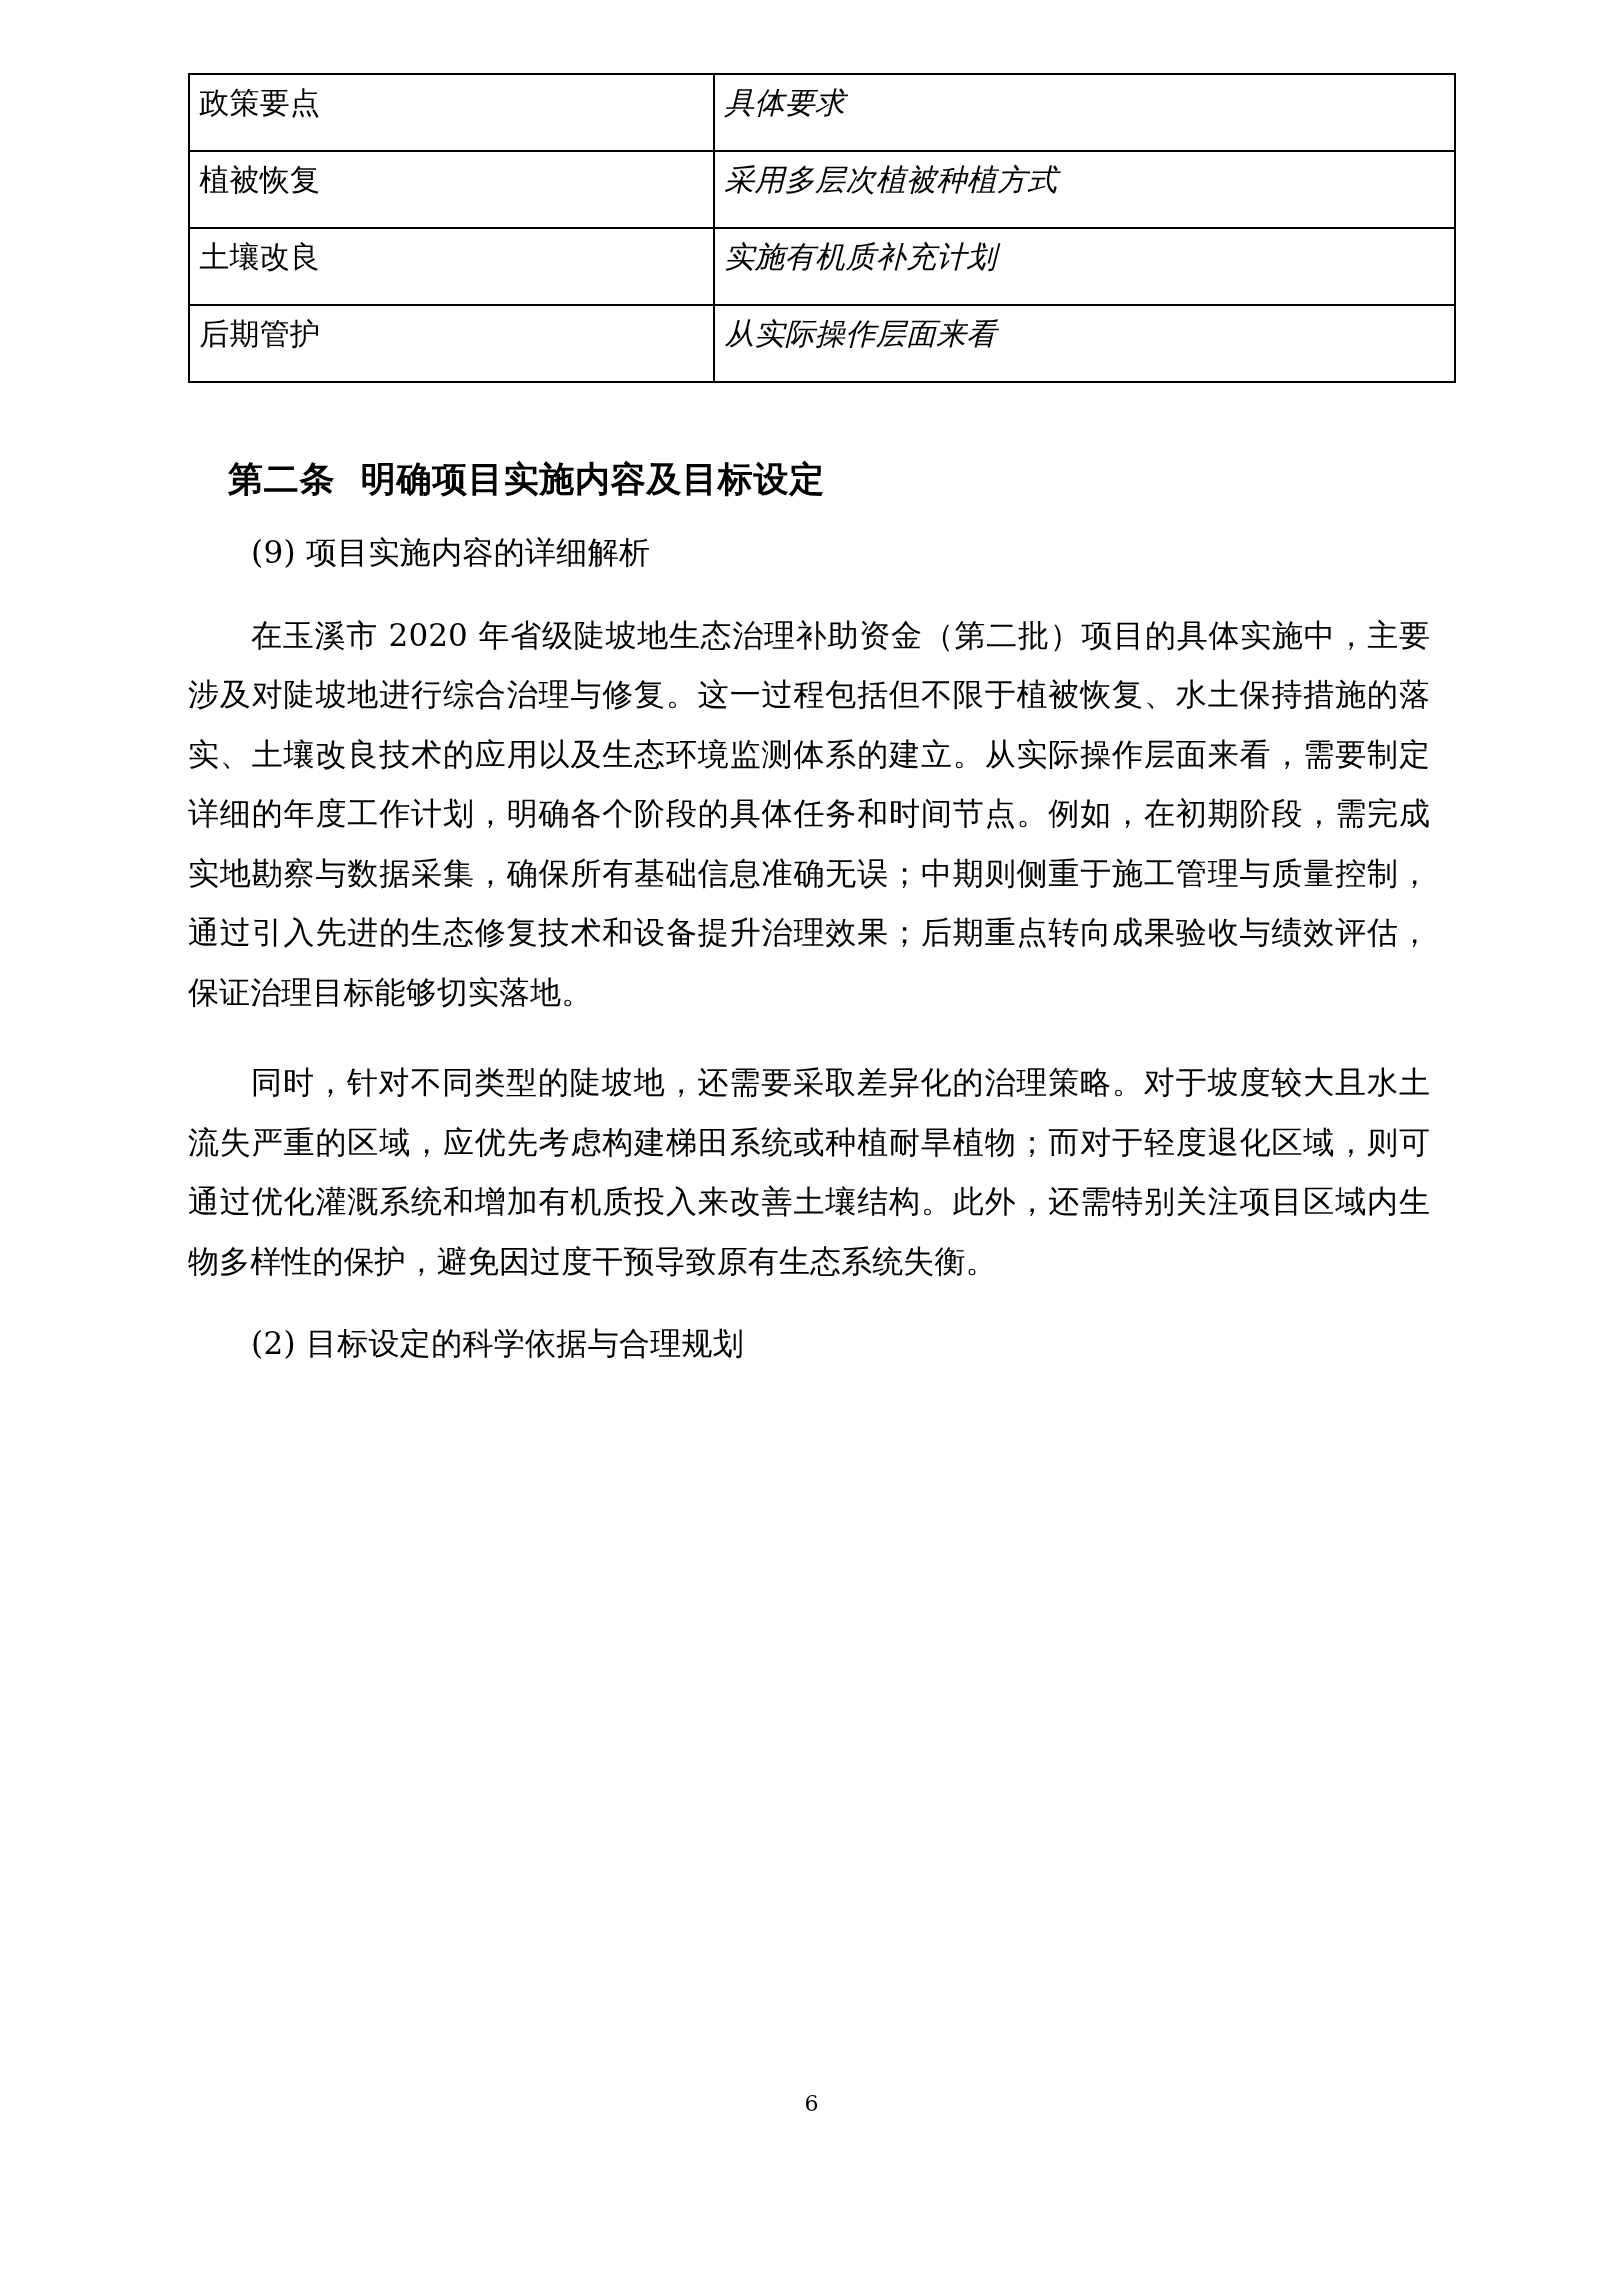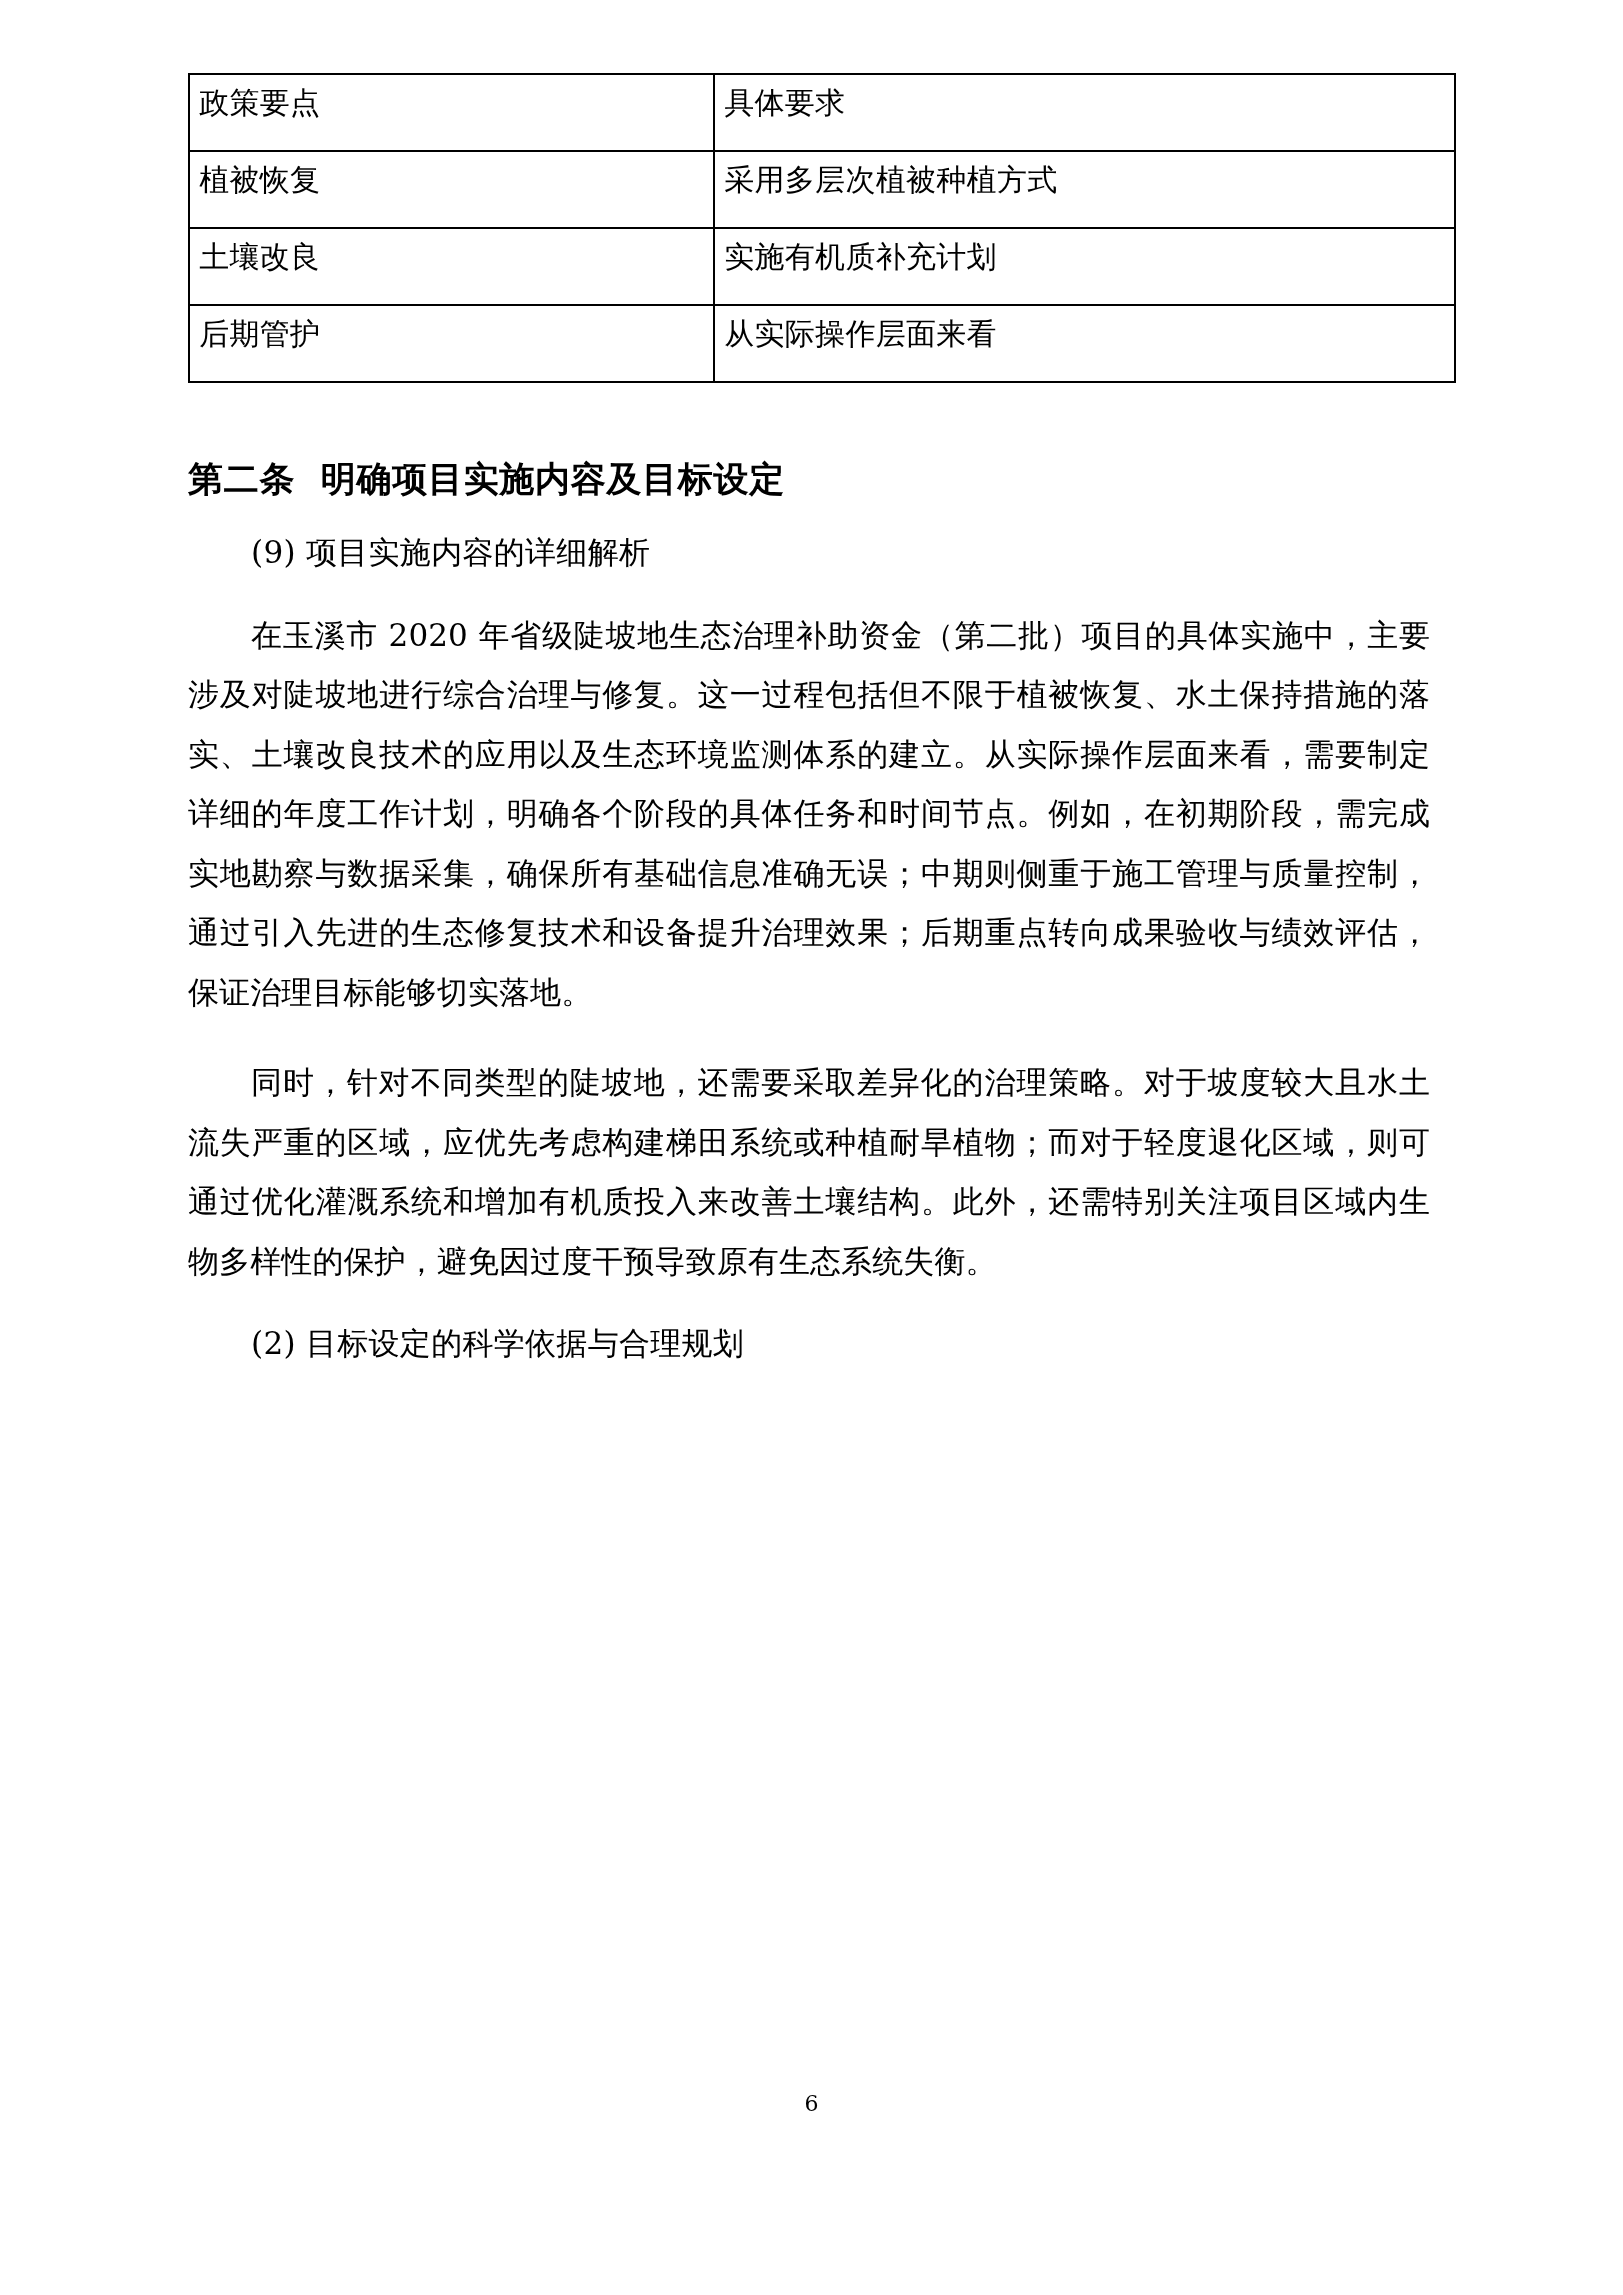--- a/index.html
+++ b/index.html
@@ -53,7 +53,7 @@
     letter-spacing: 0.3px;
   }
   .policy-table td.col-left  { width: 525px; }
-  .policy-table td.col-right { width: 741px; }
+  .policy-table td.col-right { width: 741px; font-style: italic; }
 
   
   .article-heading {

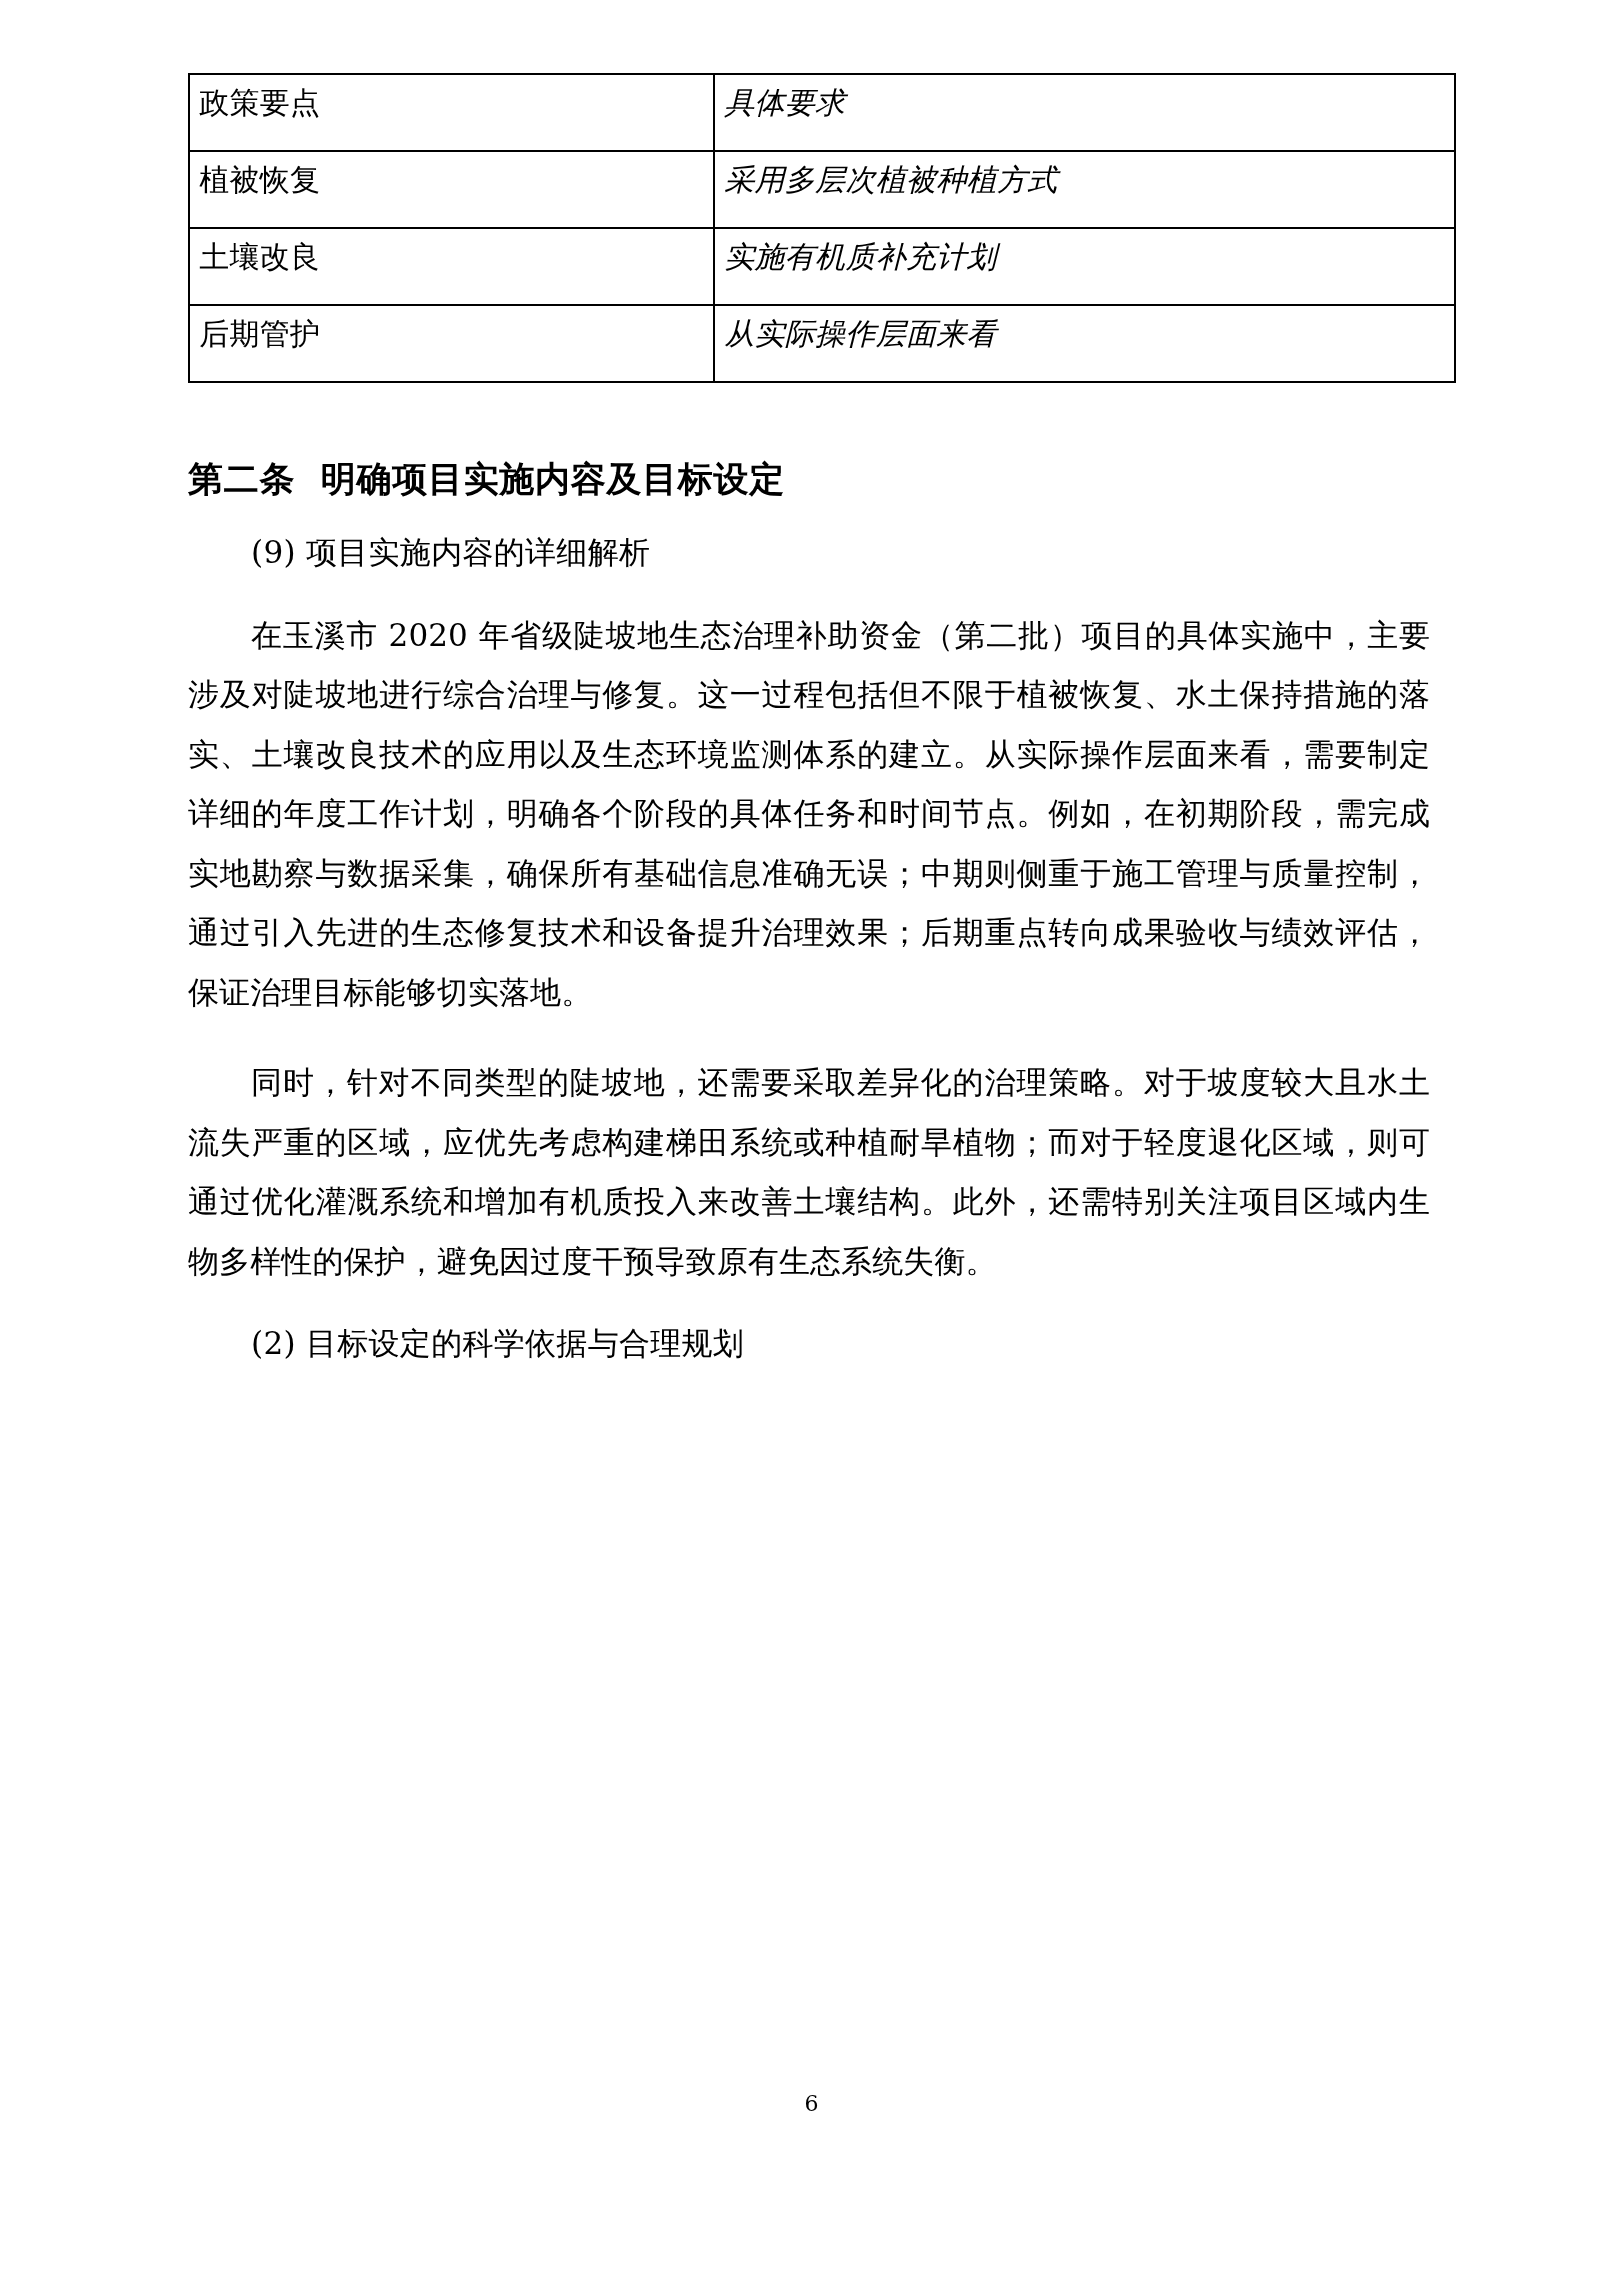--- a/index.html
+++ b/index.html
@@ -63,6 +63,7 @@
     line-height: 1.35;
     letter-spacing: 0.7px;
     white-space: pre;
+    margin-left: 40px;
   }
 
   .sub-heading {

